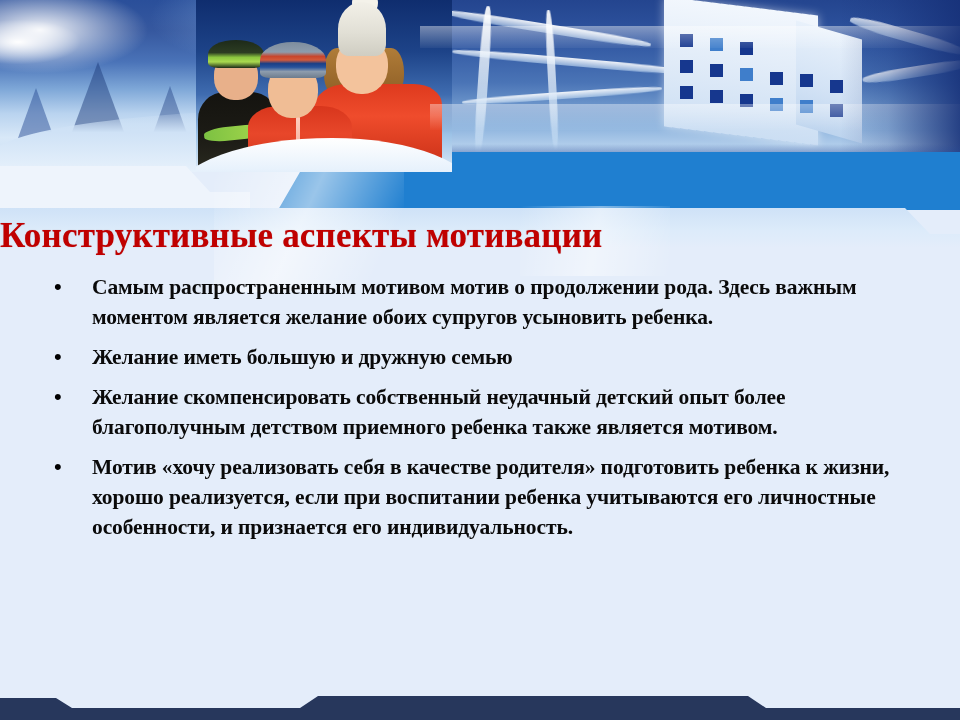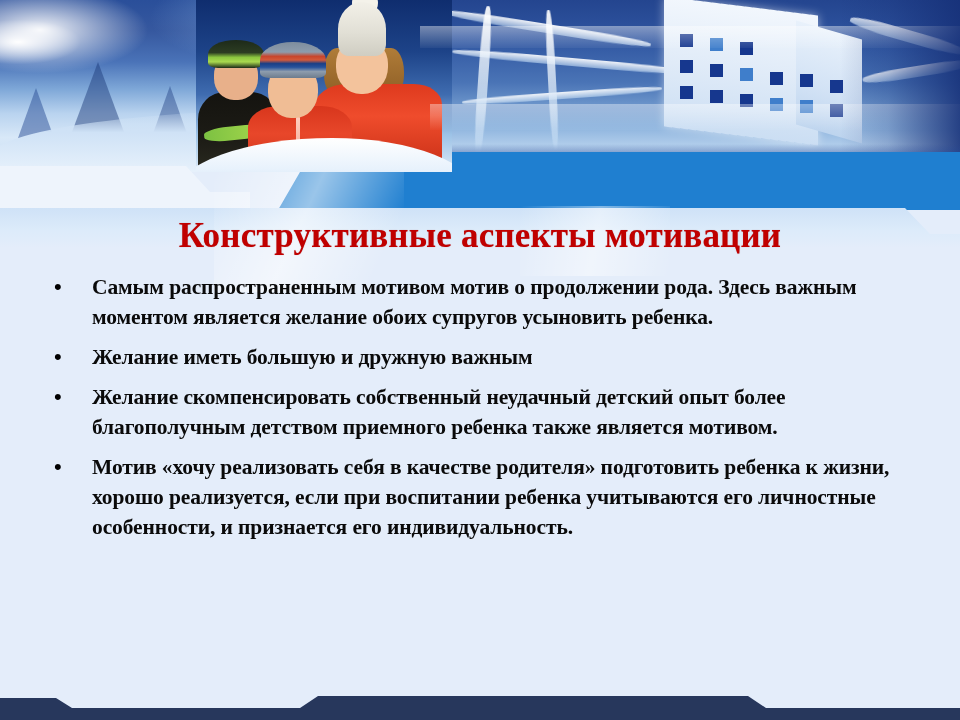--- a/index.html
+++ b/index.html
@@ -277,7 +277,6 @@
     position: absolute;
     left: 0; top: 216px;
     width: 960px;
-    text-align: center;
     font-family: "Liberation Serif", "DejaVu Serif", serif;
     font-weight: bold;
     font-size: 35px;

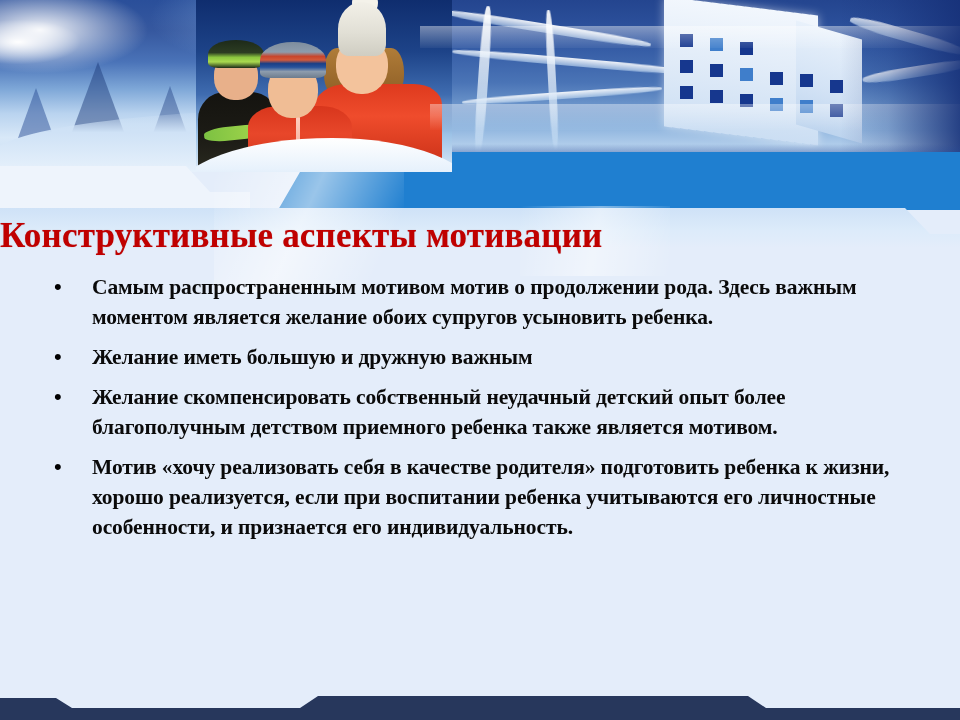--- a/index.html
+++ b/index.html
@@ -440,7 +440,7 @@
 
     <div class="bullet-row">
       <div class="bullet-mark">•</div>
-      <div class="bullet-text"> Желание иметь большую и дружную важным</div>
+      <div class="bullet-text"> Желание иметь большую и дружную семью</div>
     </div>
 
     <div class="bullet-row">

